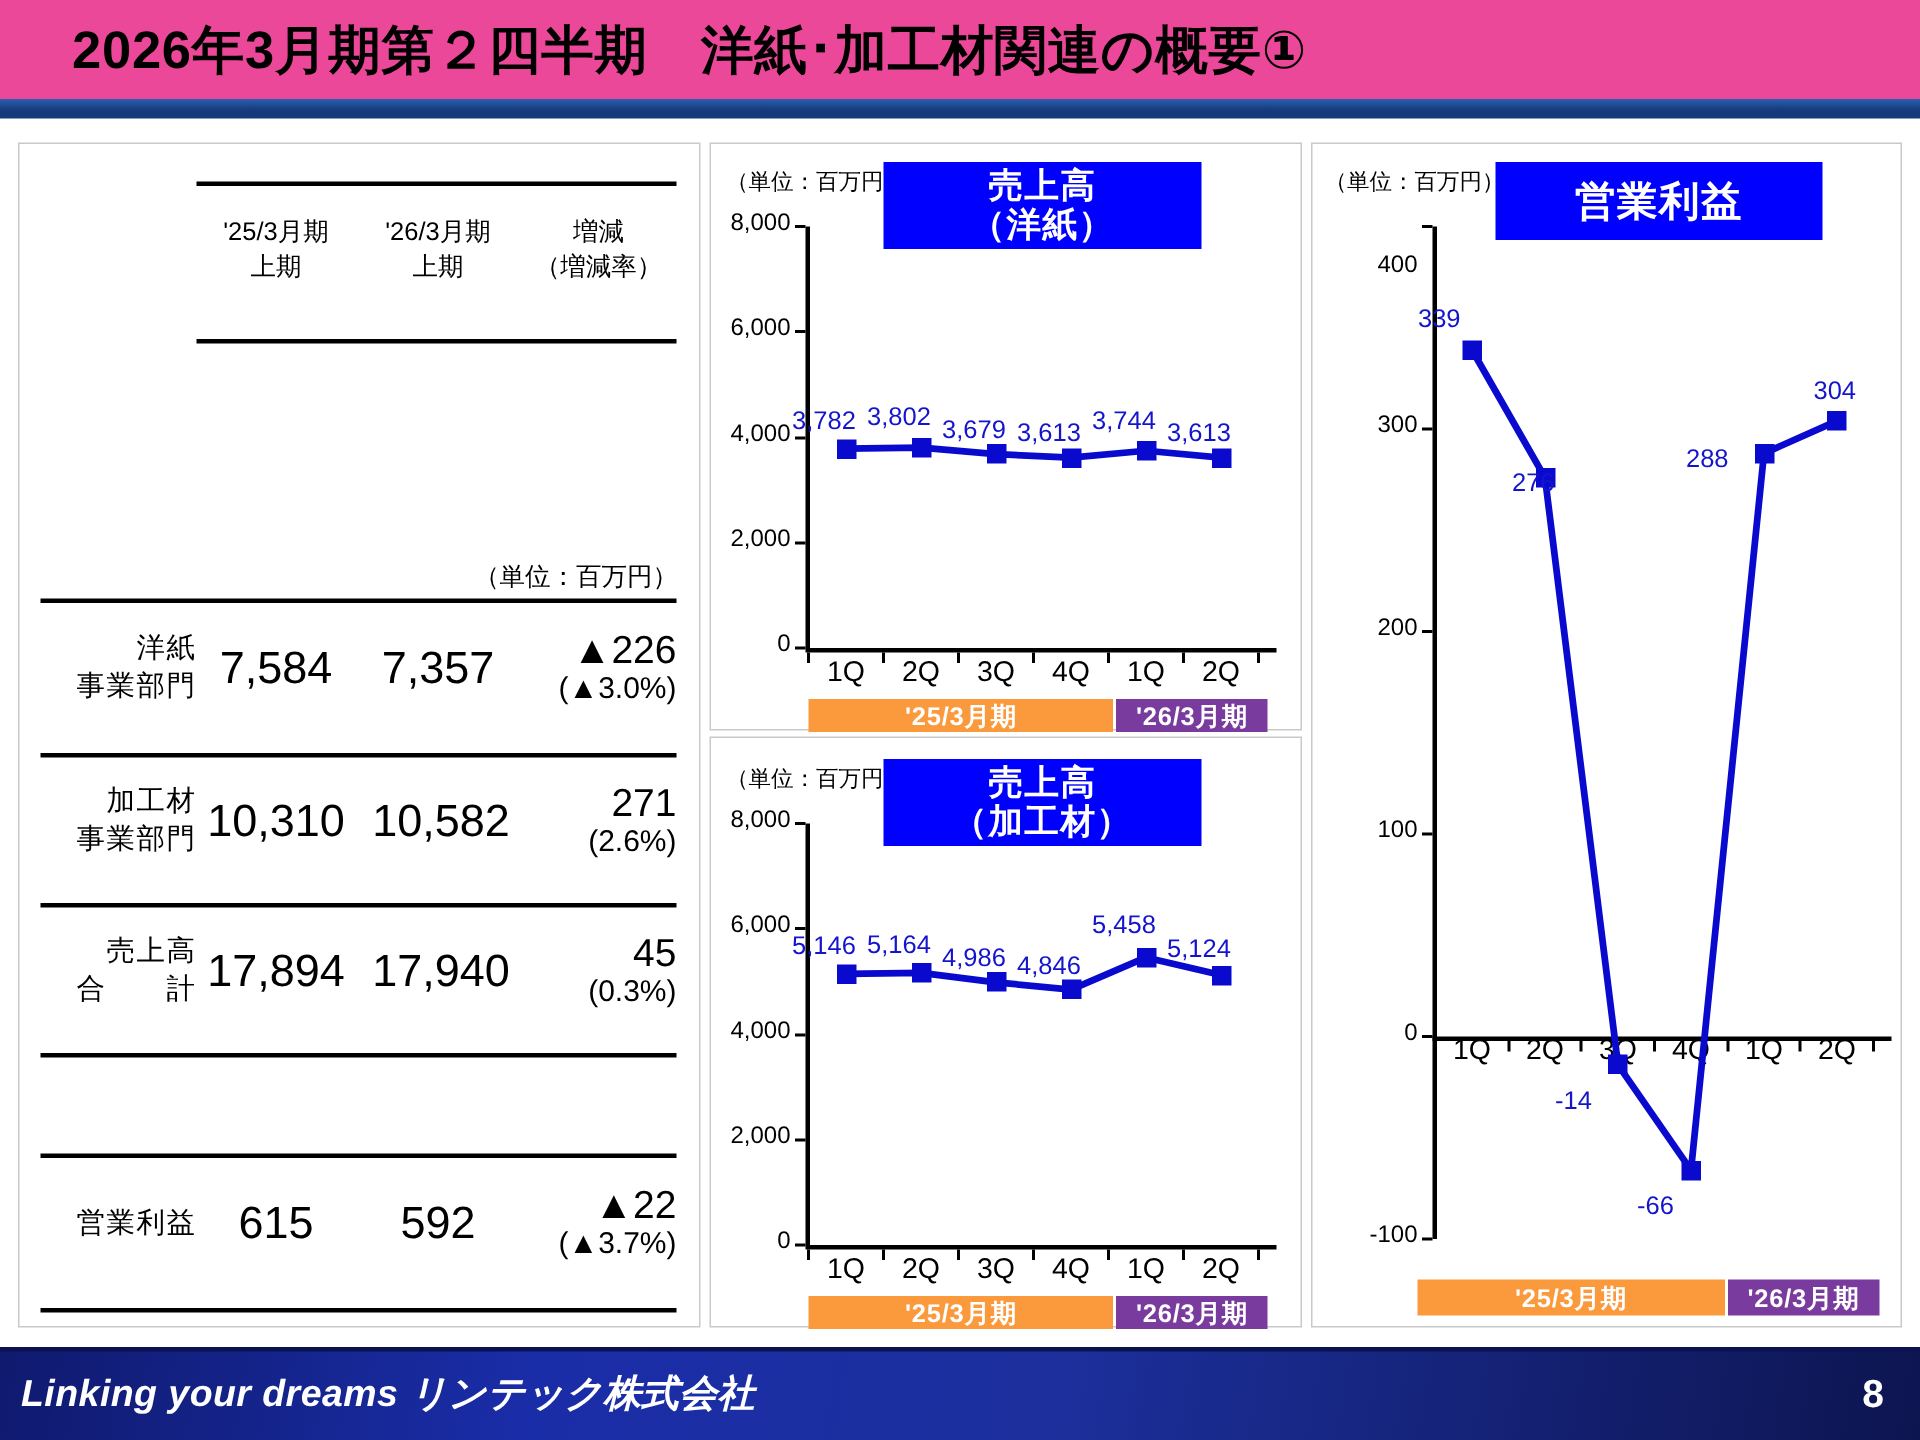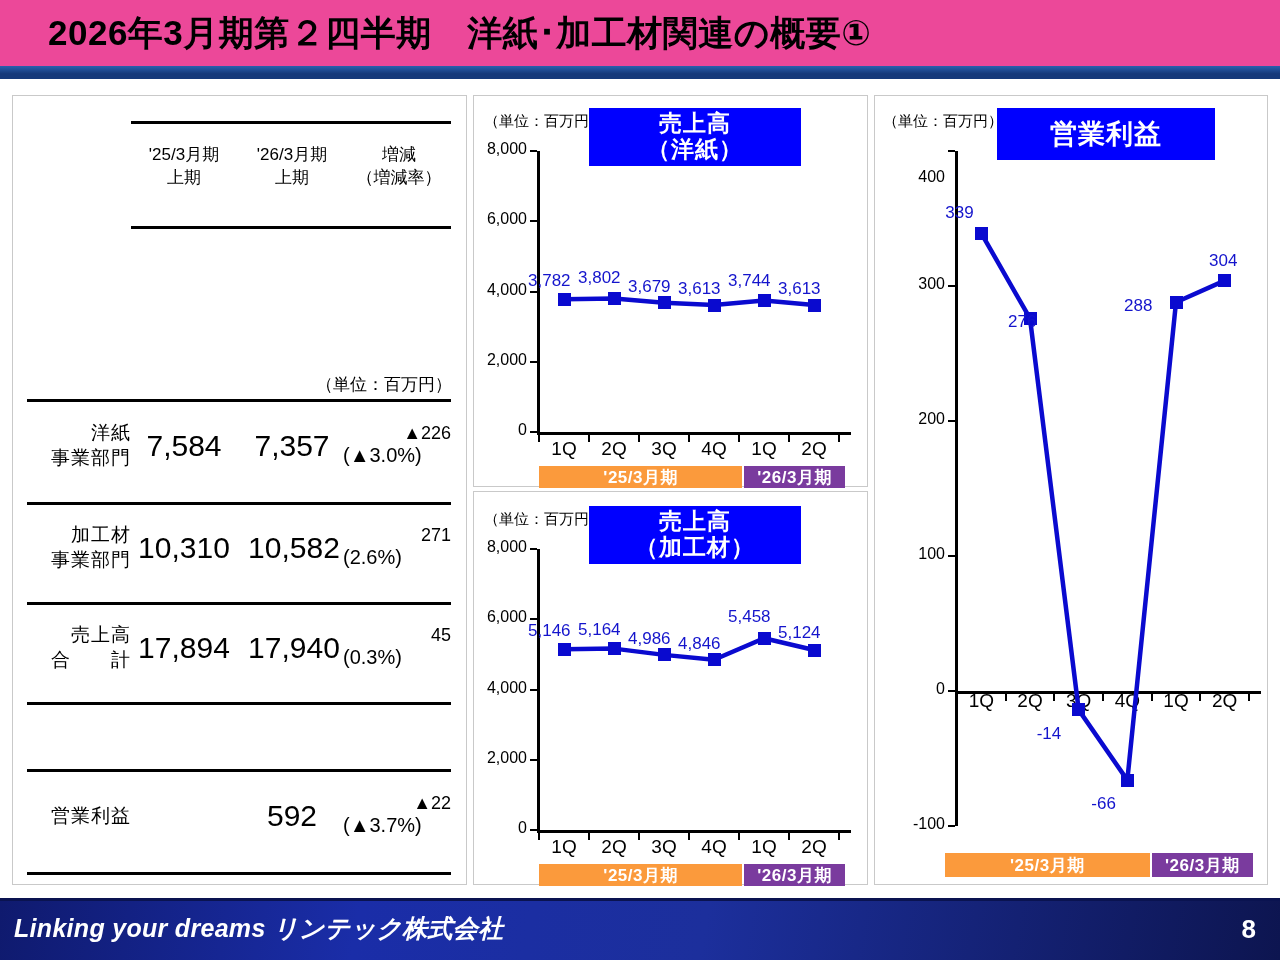--- a/index.html
+++ b/index.html
@@ -89,7 +89,7 @@
   }
   .t-delta-main {
     text-align: right;
-    font-size: 18px;
+    font-size: 26px;
     color: #000;
     line-height: 1.05;
   }

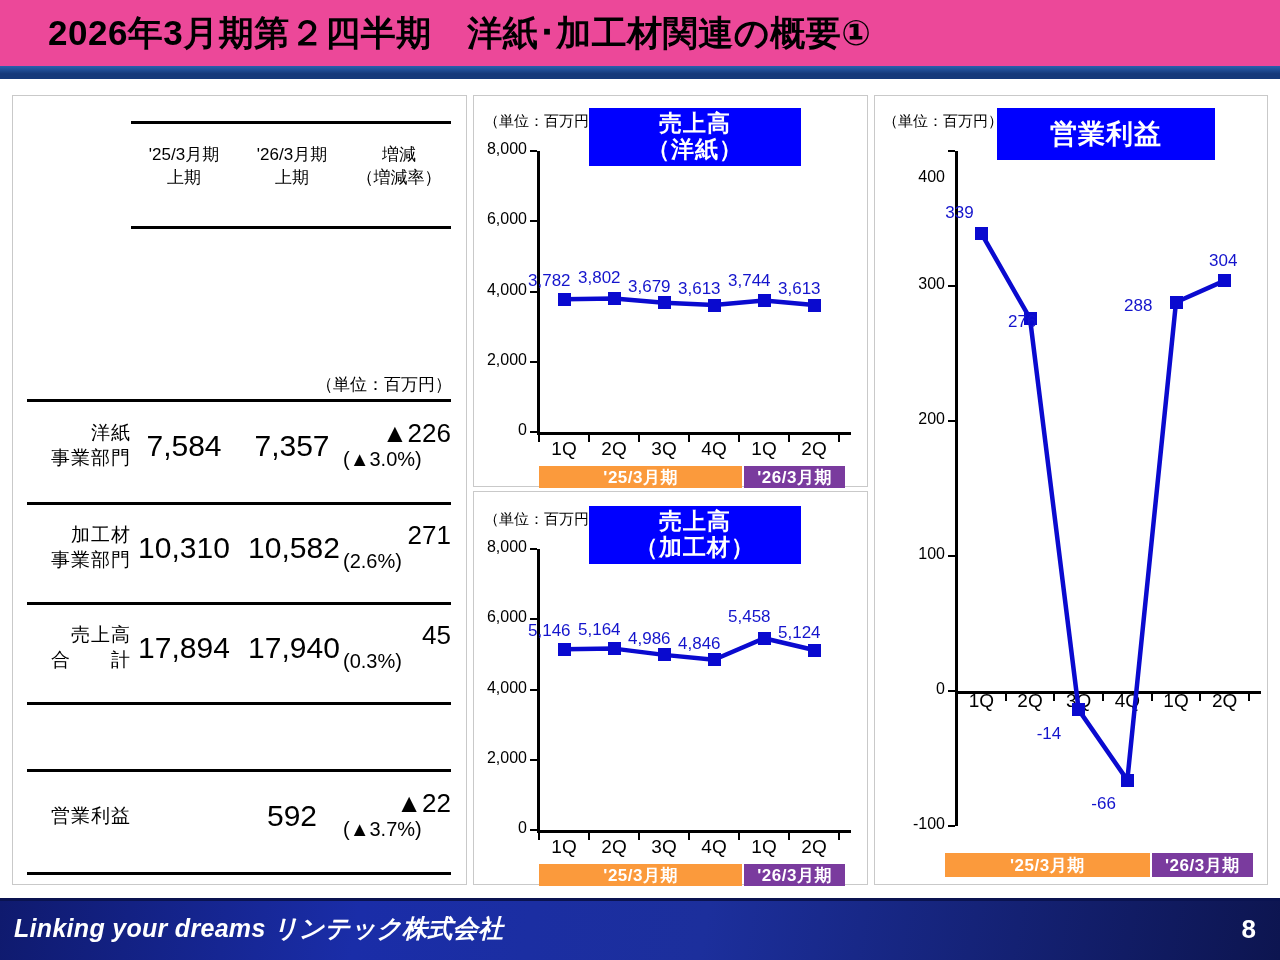--- a/index.html
+++ b/index.html
@@ -94,7 +94,7 @@
     line-height: 1.05;
   }
   .t-delta-sub {
-    text-align: left;
+    text-align: right;
     font-size: 20px;
     color: #000;
     line-height: 1.25;

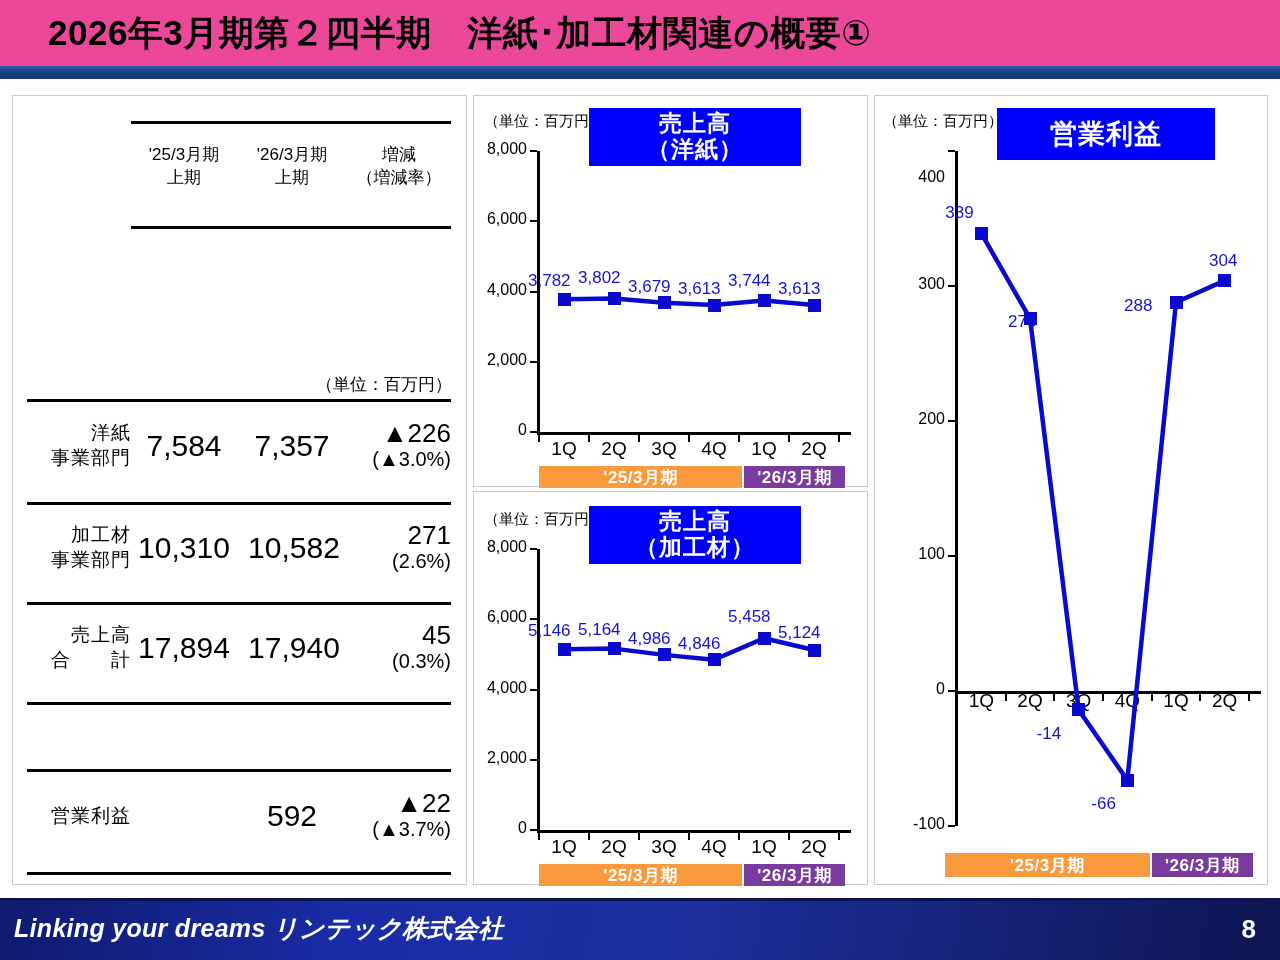--- a/index.html
+++ b/index.html
@@ -288,6 +288,7 @@
       <div>営業利益</div>
       <div></div>
     </div>
+    <div class="t-cell t-num" style="left:118px; top:676px; width:106px; height:88px;">615</div>
     <div class="t-cell t-num" style="left:226px; top:676px; width:106px; height:88px;">592</div>
     <div class="t-cell" style="left:330px; top:676px; width:108px; height:88px;">
       <div class="t-delta-main">▲22</div>

